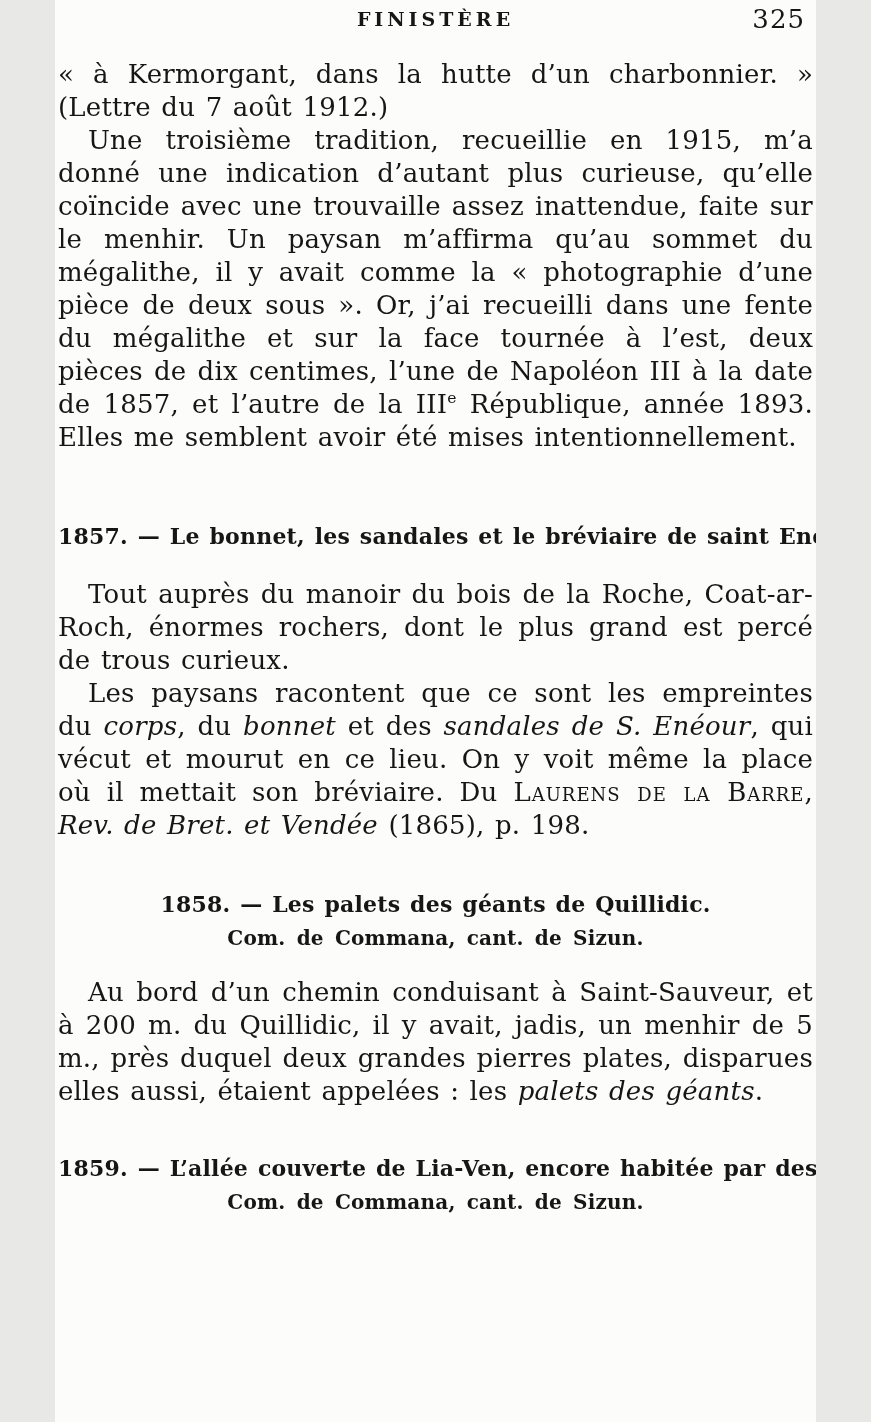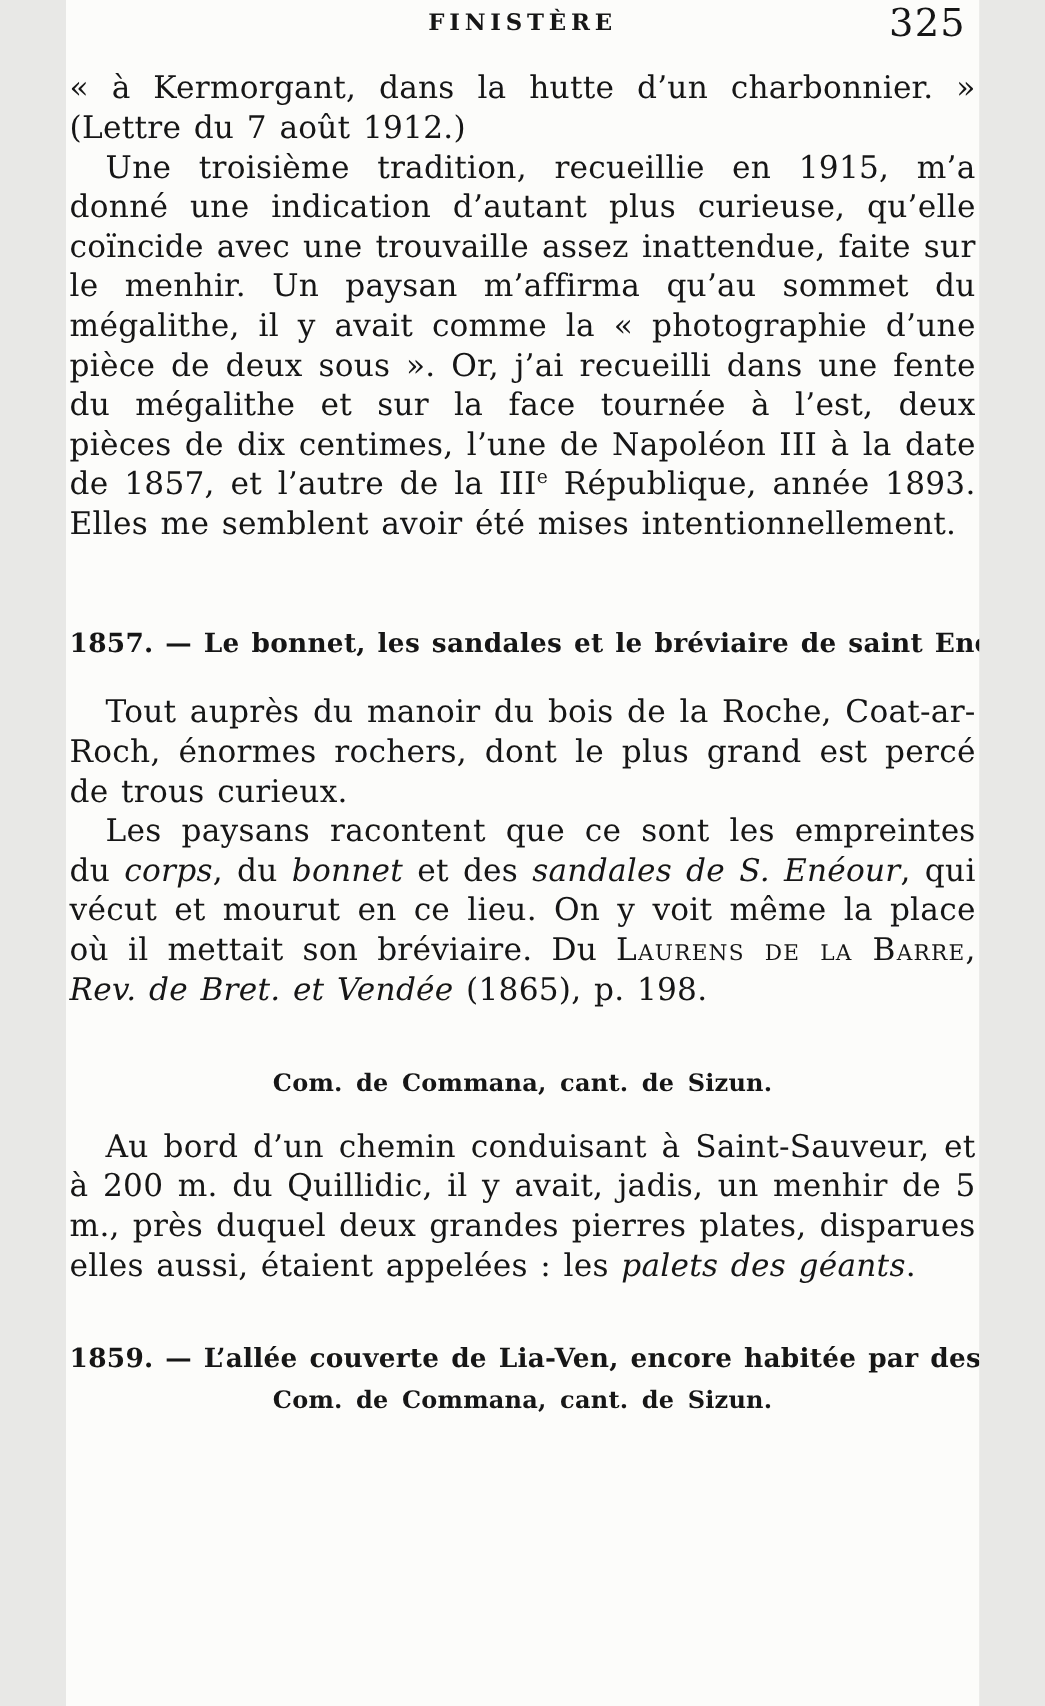--- a/index.html
+++ b/index.html
@@ -36,7 +36,7 @@
     position: absolute;
     top: -4px;
     right: 8px;
-    font-size: 32px;
+    font-size: 26px;
     line-height: 34px;
     letter-spacing: 1px;
   }

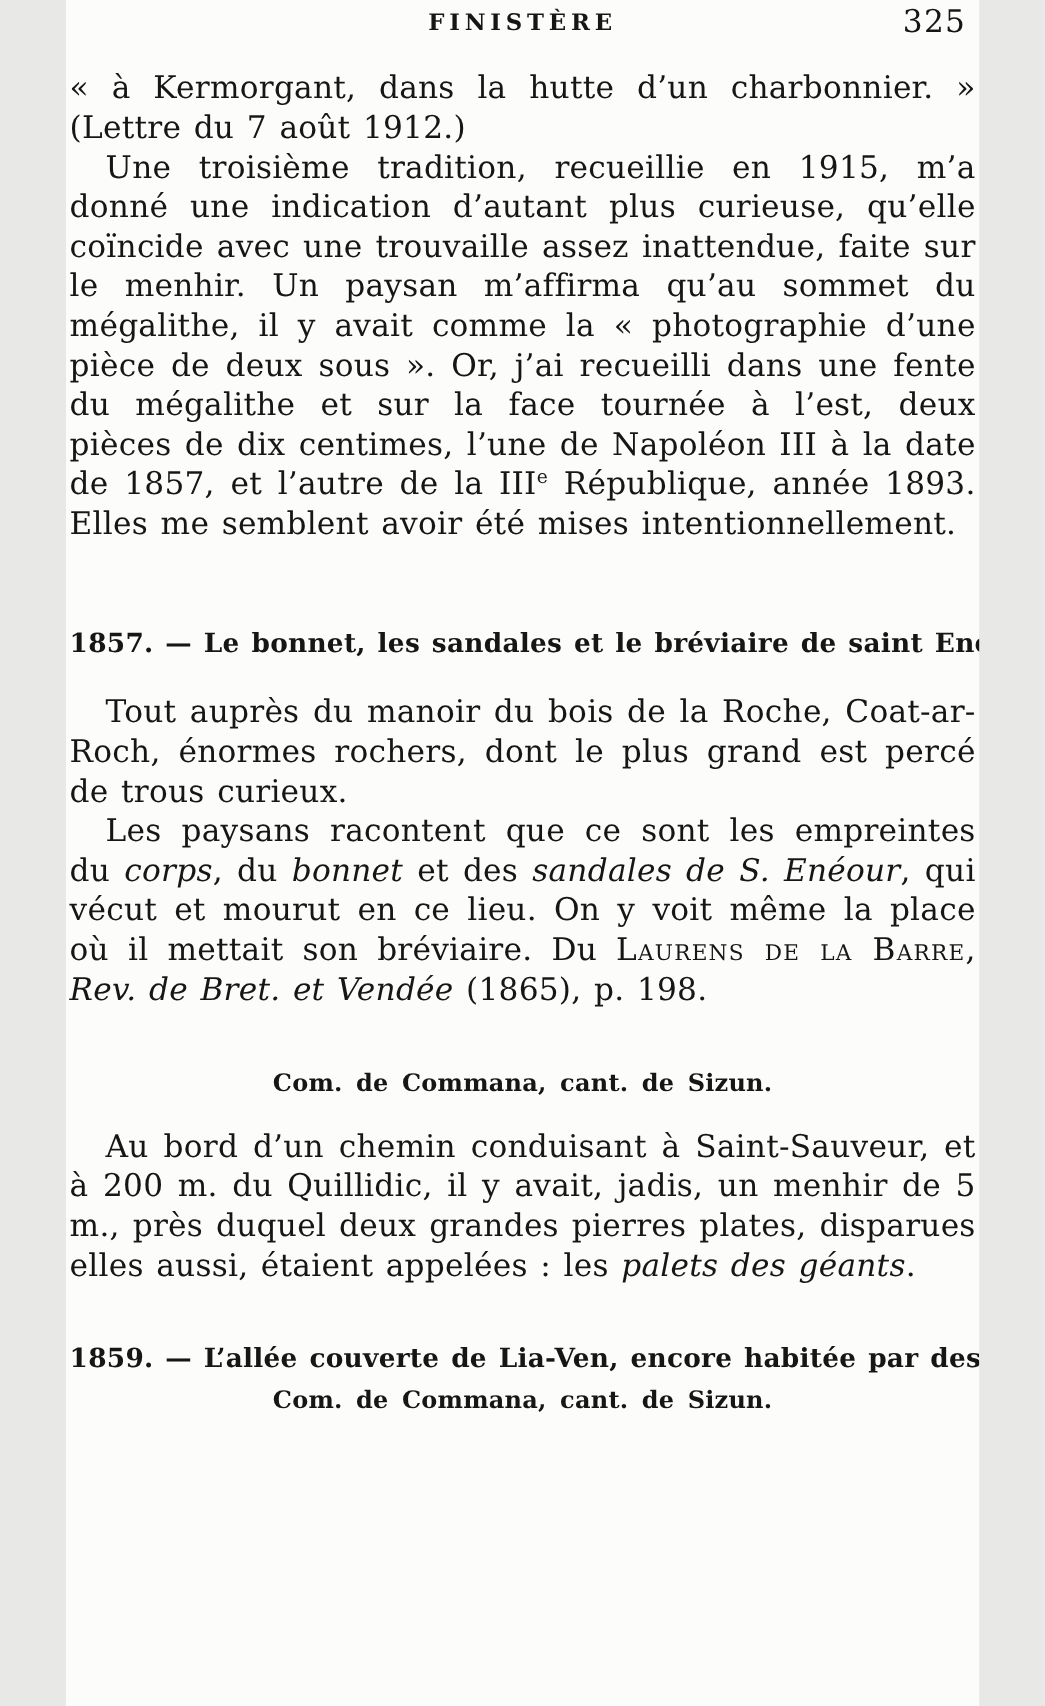--- a/index.html
+++ b/index.html
@@ -97,6 +97,7 @@
   <p class="body-par"><span>Les paysans racontent que ce sont les empreintes du </span><span class="i">corps</span><span>, du </span><span class="i">bonnet</span><span> et des </span><span class="i">sandales de S. Enéour</span><span>, qui vécut et mourut en ce lieu. On y voit même la place où il mettait son bréviaire. Du </span><span class="sc">Laurens de la Barre</span><span>, </span><span class="i">Rev. de Bret. et Vendée</span><span> (1865), p. 198.</span></p>
 
   <div class="entry-heading second">
+    <div class="entry-title">1858. — Les palets des géants de Quillidic.</div>
     <div class="entry-subtitle">Com. de Commana, cant. de Sizun.</div>
   </div>
 

